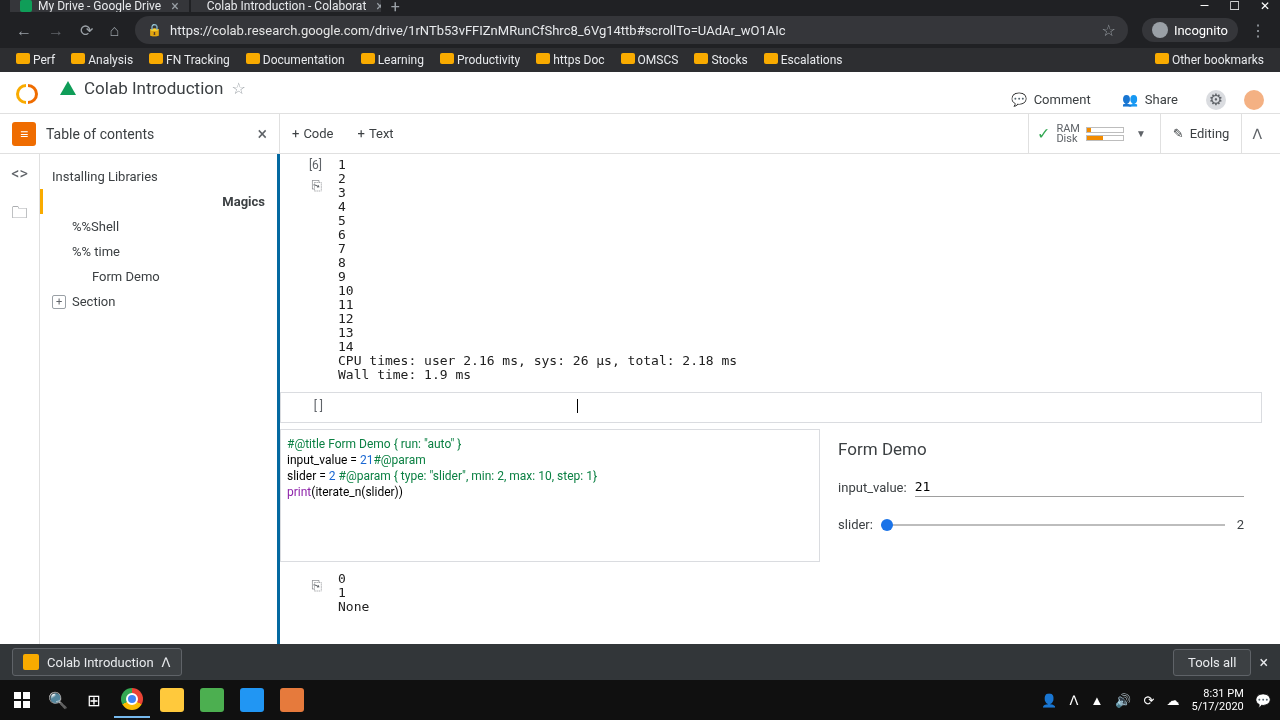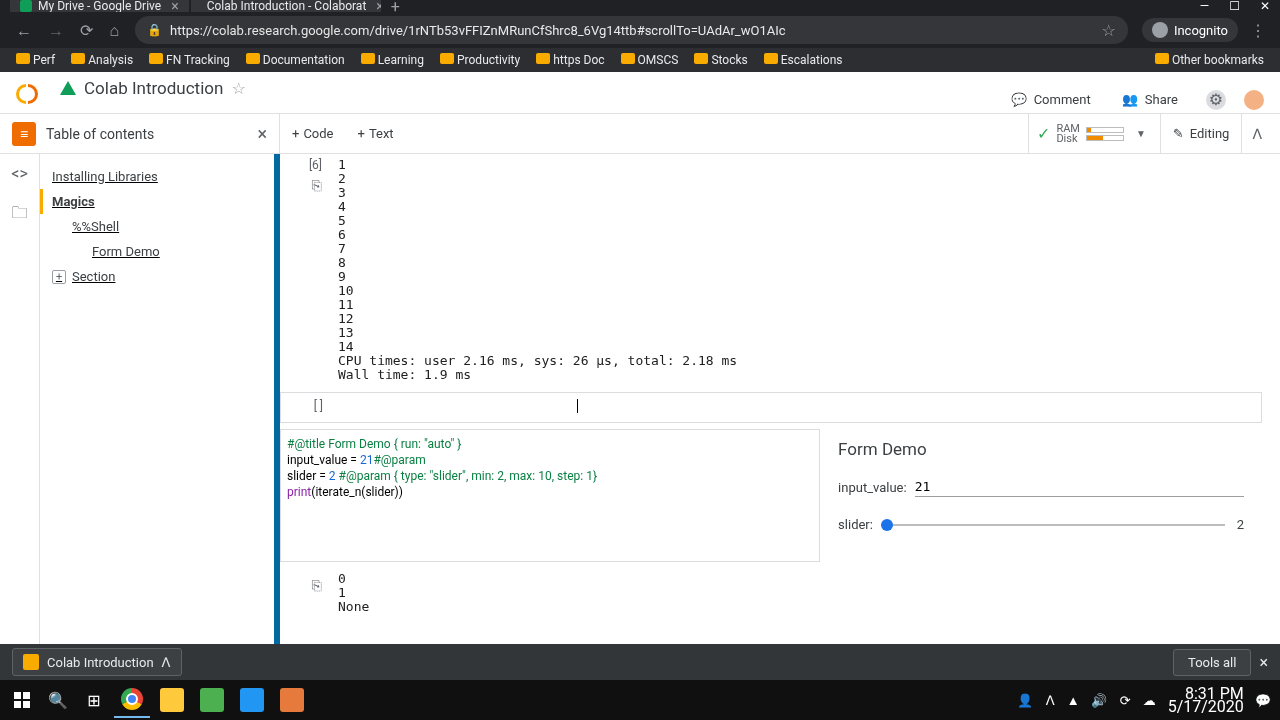--- a/index.html
+++ b/index.html
@@ -73,7 +73,7 @@
 .left-rail { width: 40px; border-right: 1px solid #e0e0e0; background: #fff; padding-top: 10px; display: flex; flex-direction: column; align-items: center; gap: 18px; }
 .rail-icon { color: #5f6368; font-size: 16px; cursor: pointer; }
 
-.toc-panel { width: 240px; border-right: 6px solid #0369a1; padding: 10px 0; font-size: 13px; overflow-y: auto; text-decoration: underline; }
+.toc-panel { width: 240px; border-right: 3px solid #0369a1; padding: 10px 0; font-size: 13px; overflow-y: auto; }
 .toc-item { padding: 5px 12px; color: #3c4043; cursor: pointer; display: flex; align-items: center; gap: 6px; }
 .toc-item.depth1 { padding-left: 12px; }
 .toc-item.depth2 { padding-left: 12px; }

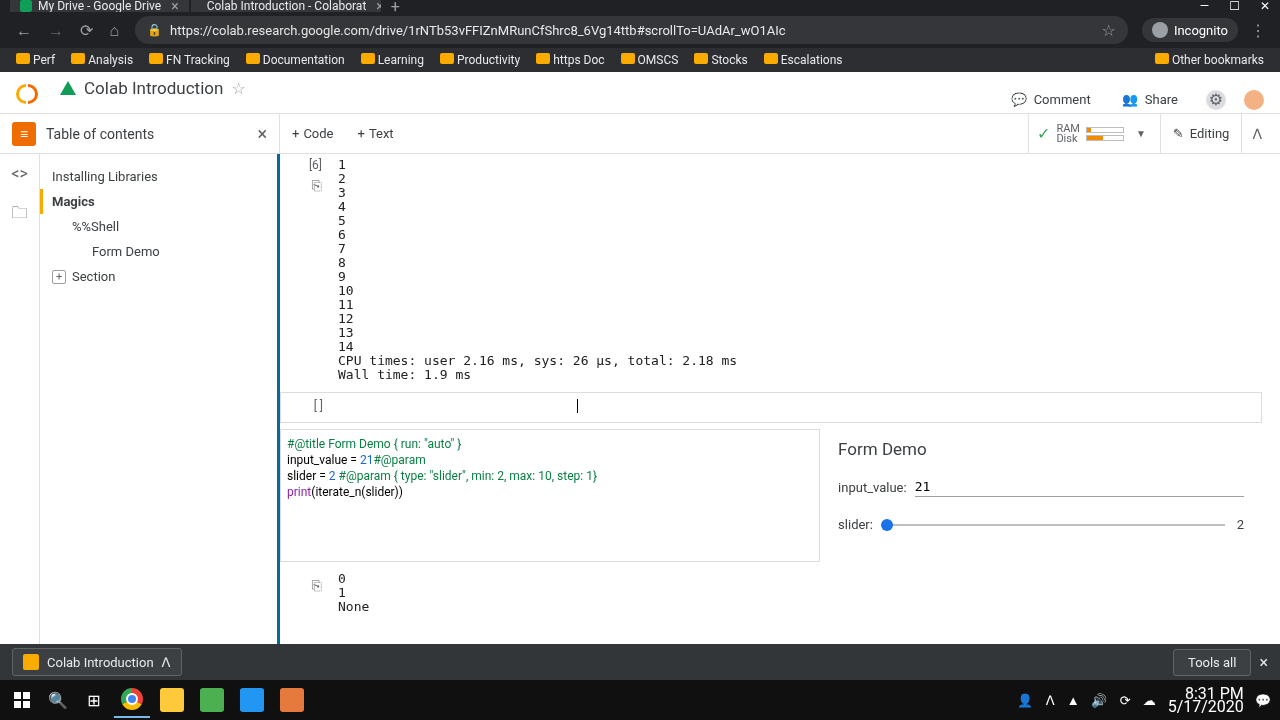--- a/index.html
+++ b/index.html
@@ -79,7 +79,7 @@
 .toc-item.depth2 { padding-left: 12px; }
 .toc-item.depth3 { padding-left: 32px; }
 .toc-item.depth4 { padding-left: 52px; }
-.toc-item.active { font-weight: bold; border-left: 3px solid #f9ab00; padding-left: 9px; }
+.toc-item.active { font-weight: bold; border-left: 3px solid #f9ab00; padding-left: 9px; justify-content: flex-end; }
 .toc-expand { width: 14px; height: 14px; border: 1px solid #9aa0a6; display: flex; align-items: center; justify-content: center; font-size: 11px; color: #5f6368; border-radius: 2px; }
 
 .notebook-area { flex: 1; overflow-y: auto; background: #fff; padding-bottom: 20px; }

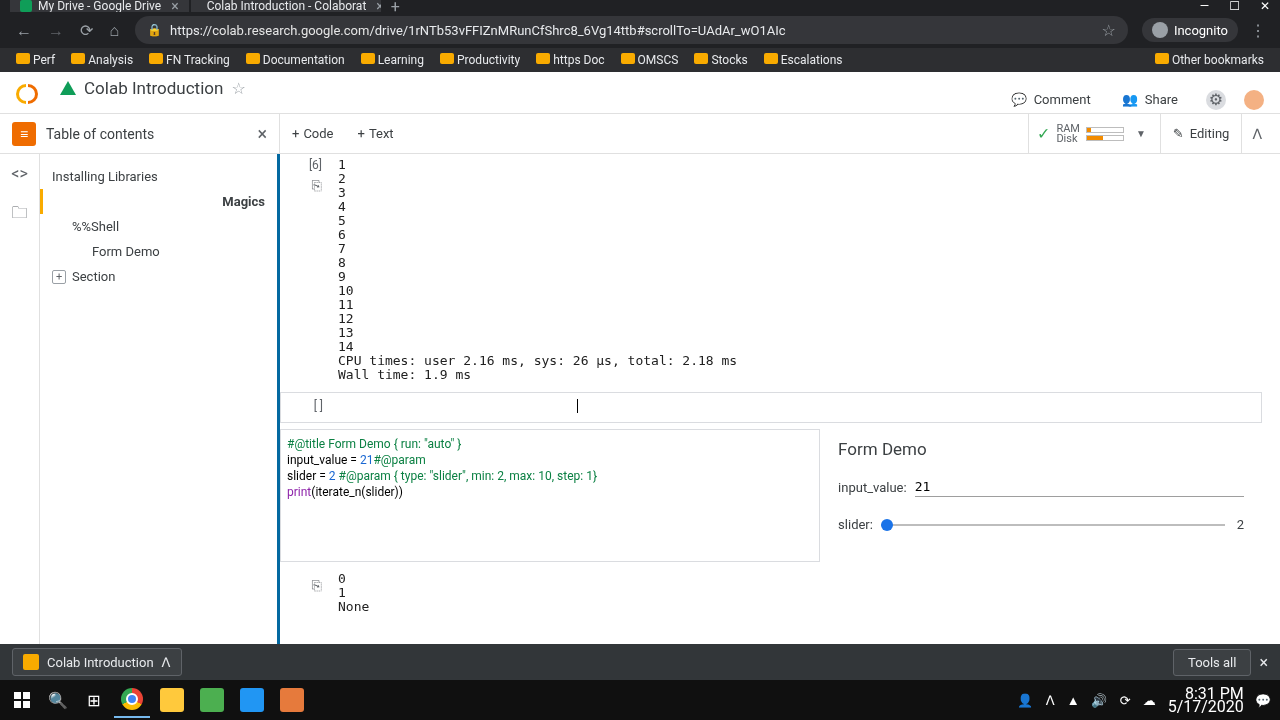--- a/index.html
+++ b/index.html
@@ -306,6 +306,9 @@
     <div class="toc-item depth3">
         <span>%%Shell</span>
       </div>
+    <div class="toc-item depth3">
+        <span>%% time</span>
+      </div>
     <div class="toc-item depth4">
         <span>Form Demo</span>
       </div>

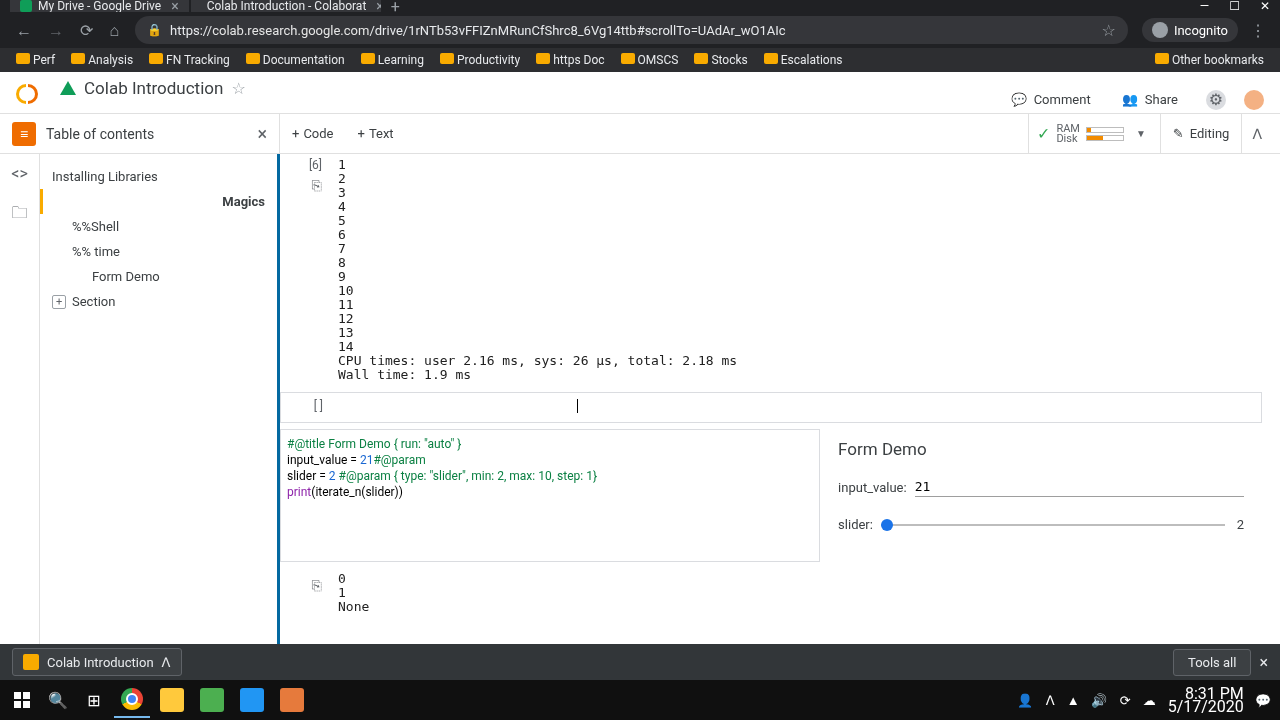--- a/index.html
+++ b/index.html
@@ -137,7 +137,7 @@
 .chrome-circle::after { content:''; position:absolute; top:5px; left:5px; width:12px; height:12px; background:#4285f4; border-radius:50%; border:2px solid #fff; box-sizing:border-box; }
 .taskbar-spacer { flex: 1; }
 .systray { display: flex; align-items: center; gap: 12px; color: #fff; font-size: 12px; padding-right: 4px; }
-.systray .time-block { text-align: right; font-size: 16px; line-height: 13px; }
+.systray .time-block { text-align: right; font-size: 11px; line-height: 13px; }
 .tray-icon { font-size: 13px; }
 </style>
 </head>

